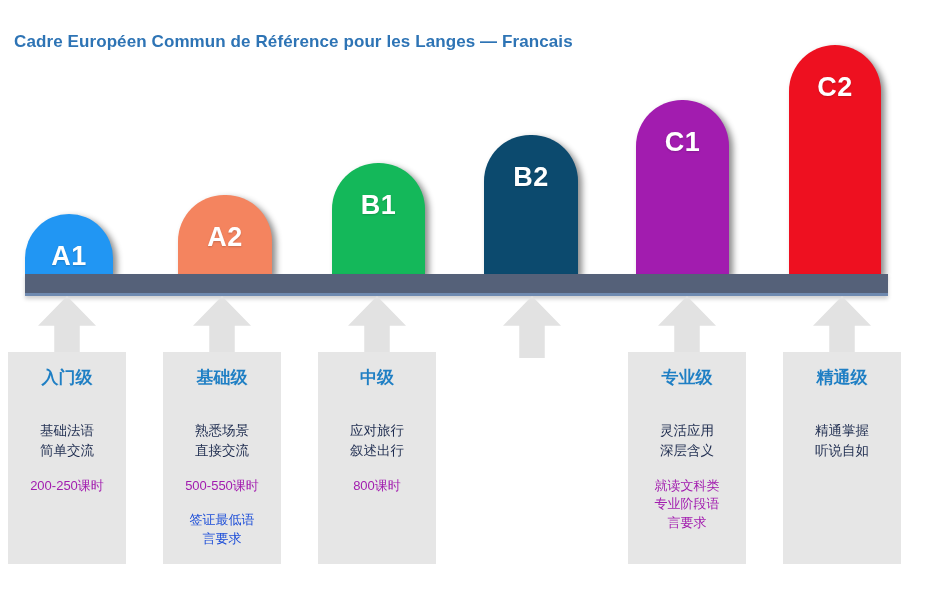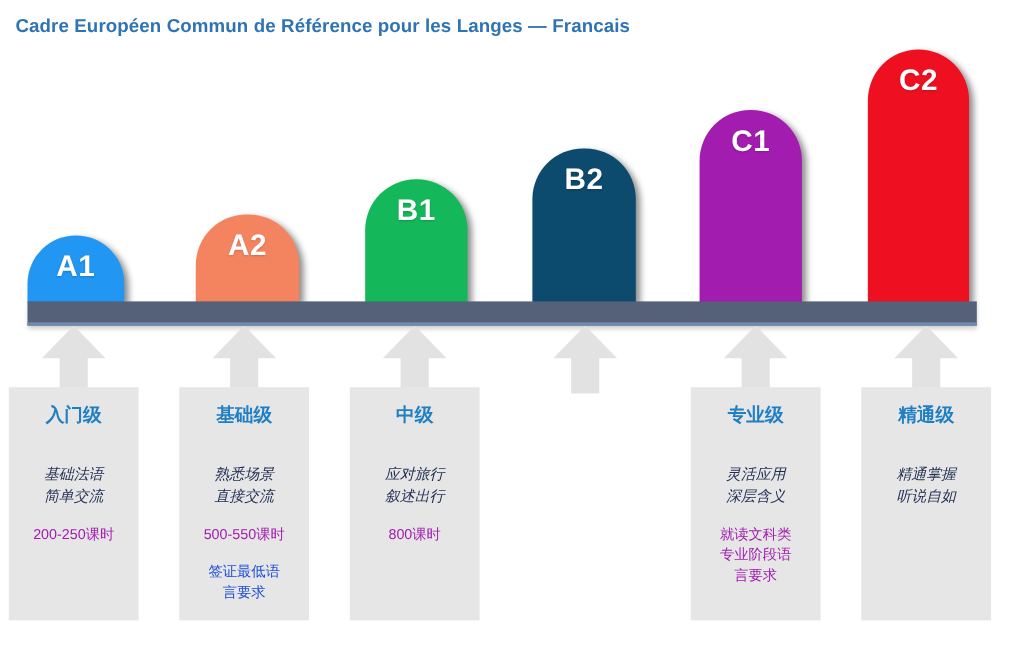--- a/index.html
+++ b/index.html
@@ -32,7 +32,7 @@
     white-space: nowrap;
   }
   #subtitle {
-    margin-top: 0;
+    margin-top: 18px;
     font-size: 17px;
     font-weight: 700;
     color: #2E74B5;

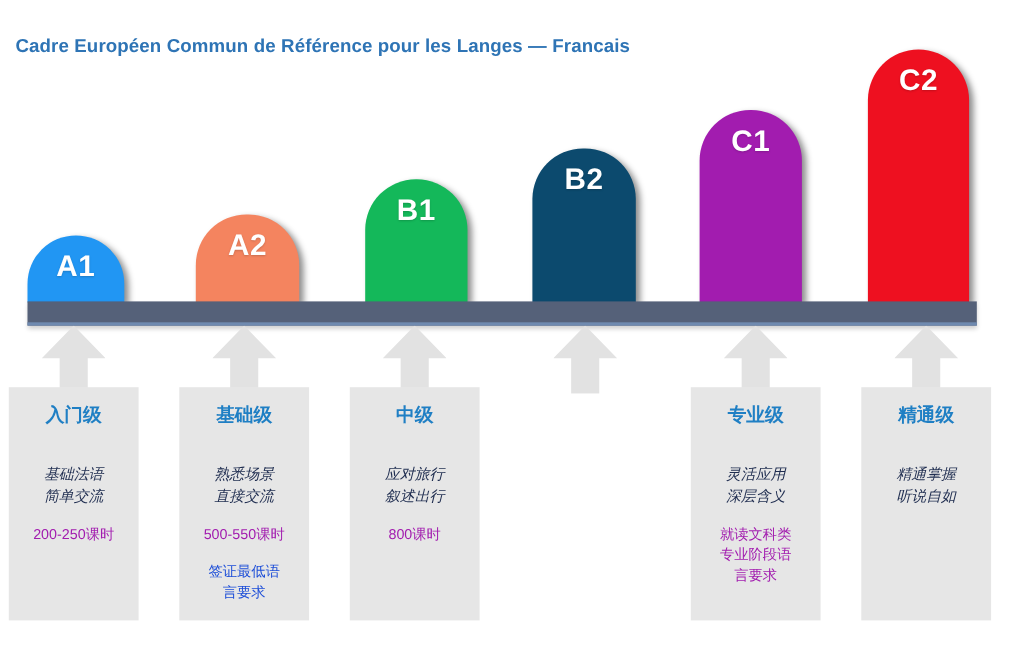--- a/index.html
+++ b/index.html
@@ -67,7 +67,7 @@
     font-size: 27px;
     letter-spacing: 0.5px;
     text-shadow: 0 1px 2px rgba(0,0,0,0.18);
-    margin-top: 13px;
+    margin-top: 27px;
     user-select: none;
   }
 

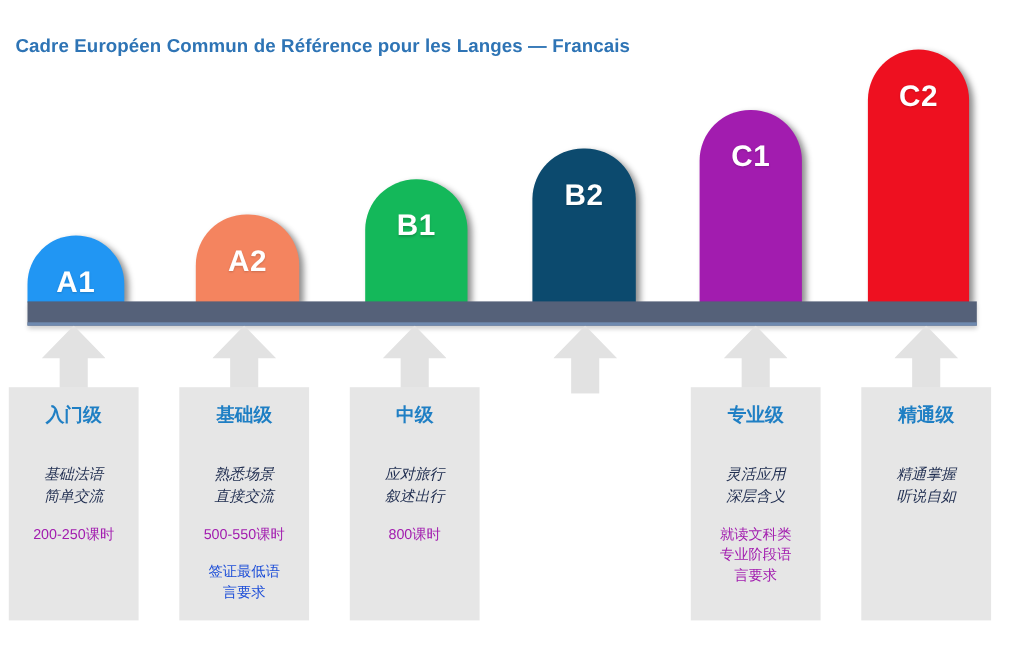--- a/index.html
+++ b/index.html
@@ -116,7 +116,6 @@
     line-height: 1.45;
     margin-bottom: 16px;
     white-space: pre-line;
-    font-style: italic;
   }
   .card-hours {
     color: #a21caf;

